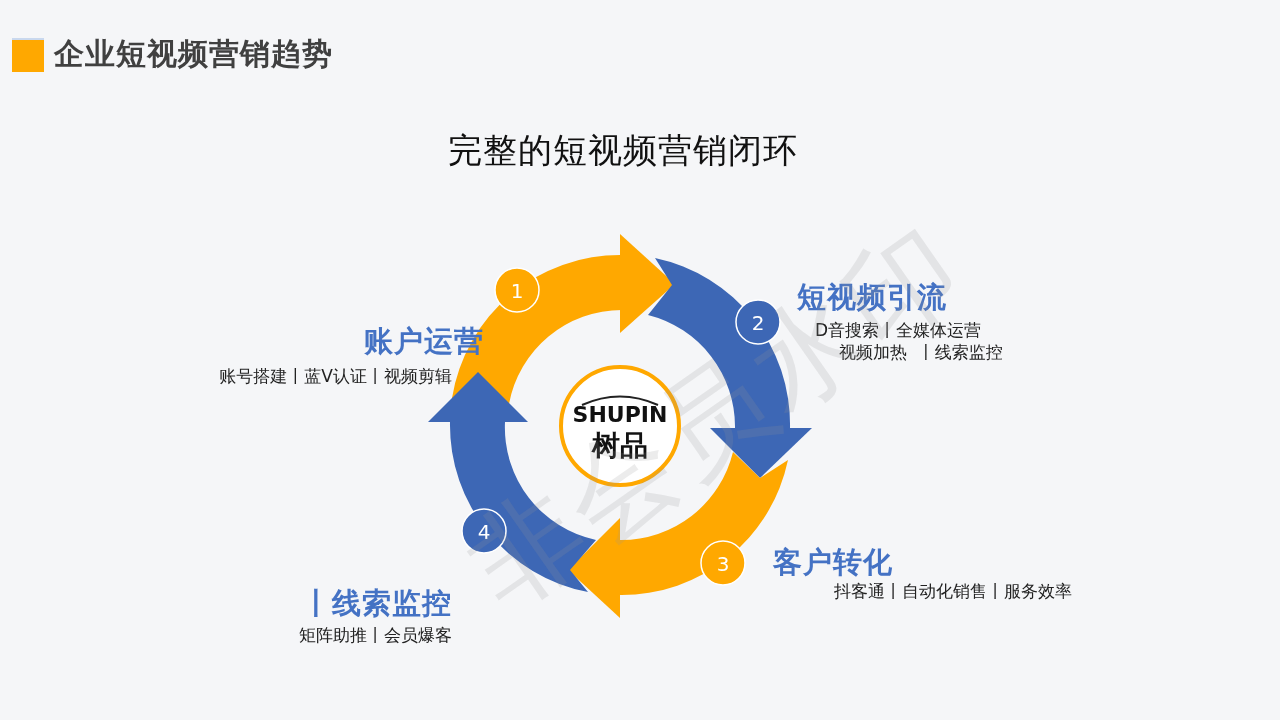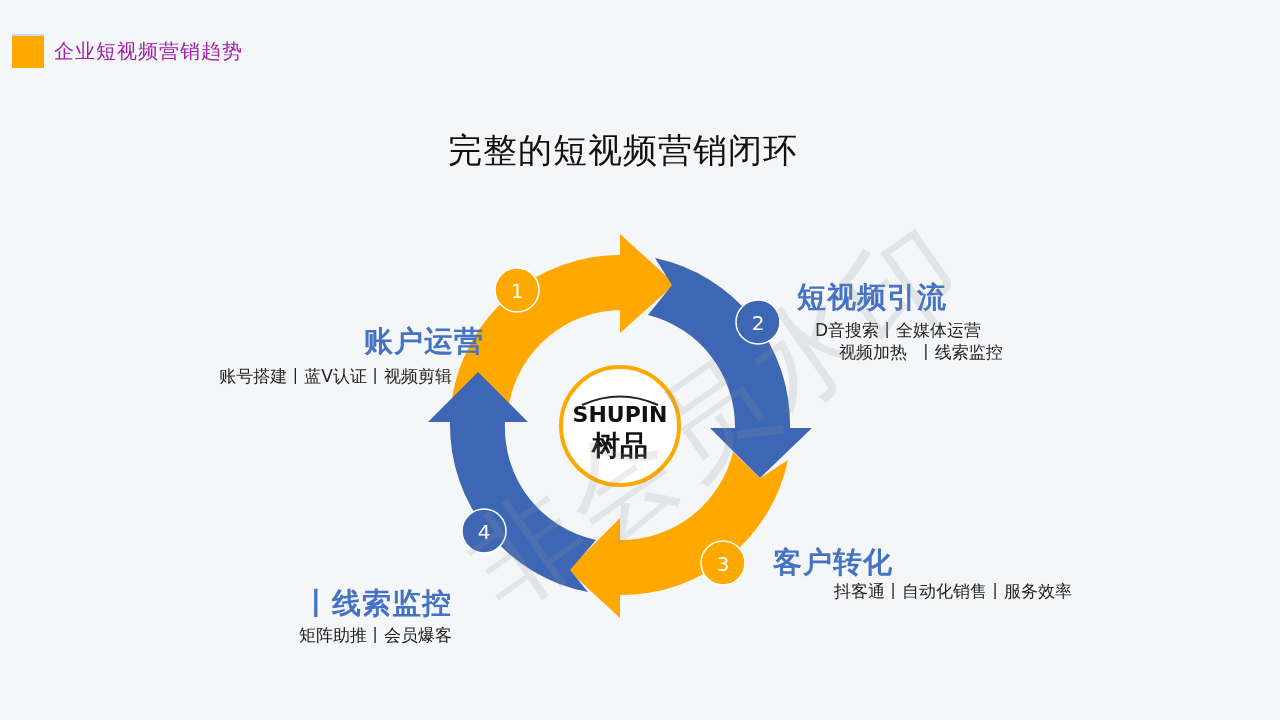--- a/index.html
+++ b/index.html
@@ -7,7 +7,7 @@
          font-family:"DejaVu Sans","Liberation Sans",sans-serif; }
   .title-bar { position:absolute; left:12px; top:34px; display:flex; align-items:center; }
   .title-square { width:32px; height:34px; background:#ffa800; border-top:2px solid #c9d8ee; box-sizing:border-box; }
-  .page-title { margin-left:10px; font-size:20px; font-weight:normal; color:#a21caf; letter-spacing:1px; }
+  .page-title { margin-left:10px; font-size:30px; font-weight:bold; color:#404040; letter-spacing:1px; }
   .main-title { position:absolute; left:0; width:1246px; top:128px; text-align:center; font-size:34px; font-weight:normal; color:#111; letter-spacing:1px; }
   svg.diagram { position:absolute; left:0; top:0; }
   .stage-title { position:absolute; font-size:29px; font-weight:bold; color:#4472c4; white-space:nowrap; letter-spacing:1px; }

